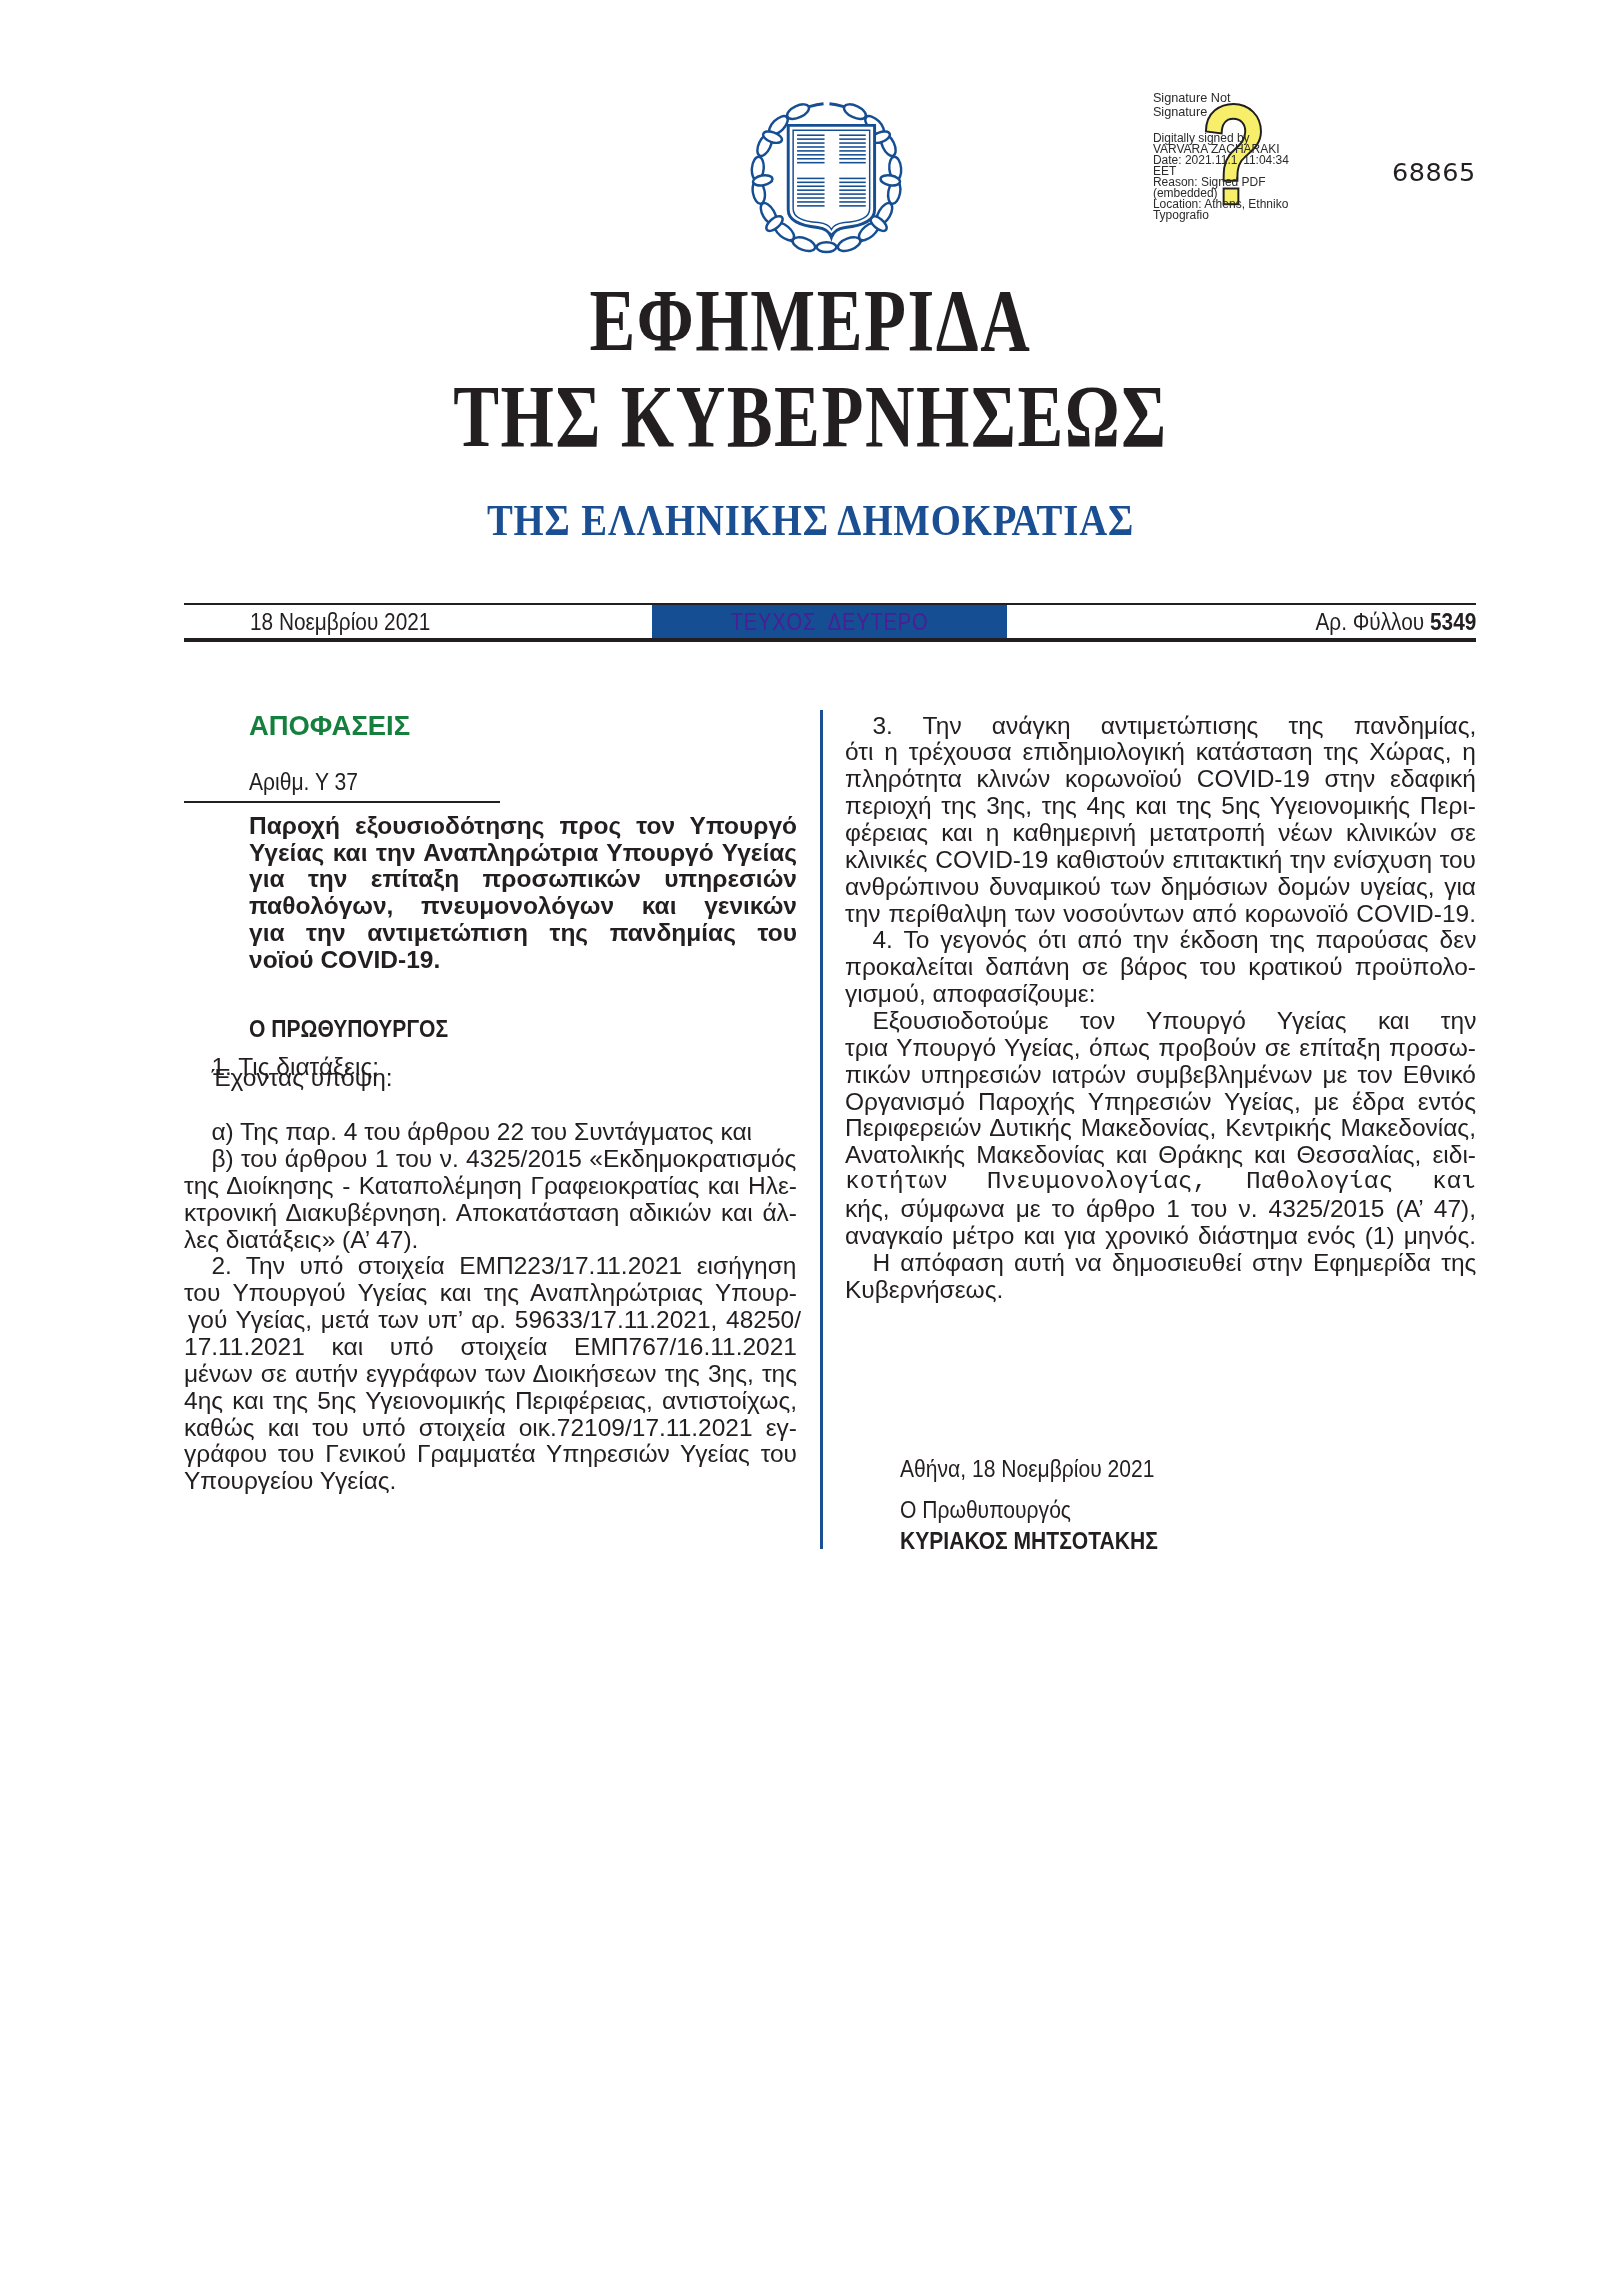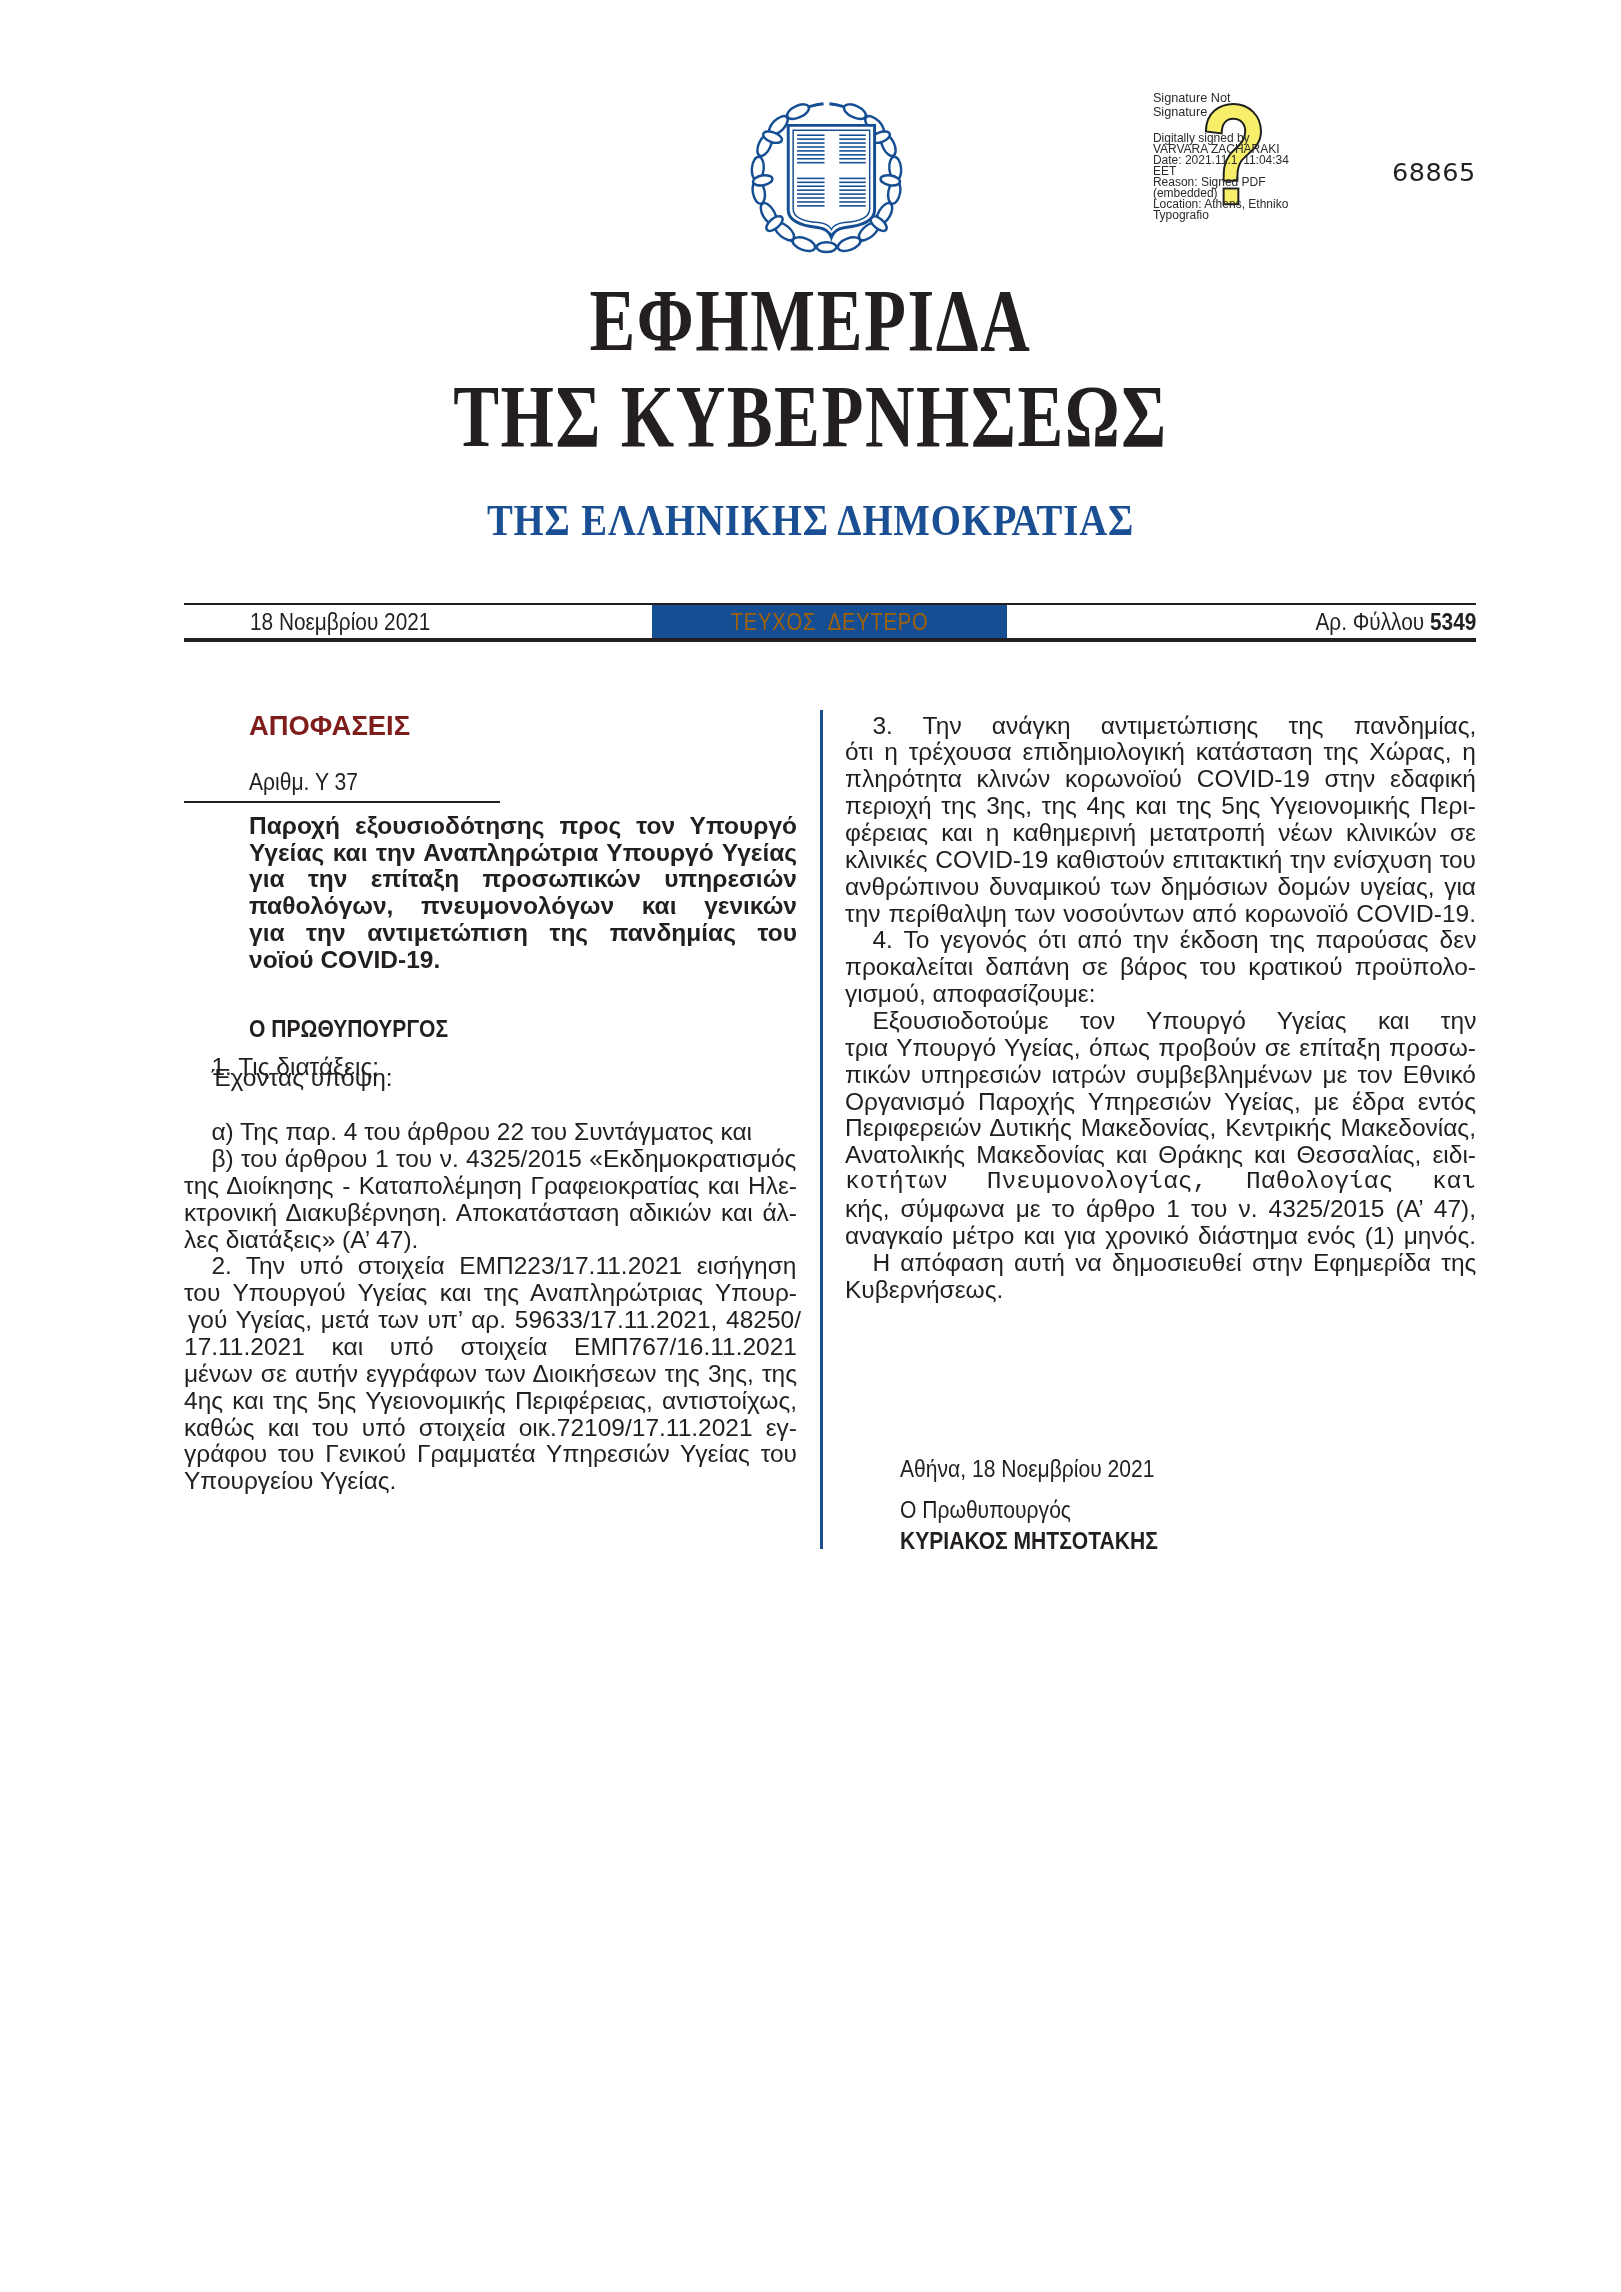--- a/index.html
+++ b/index.html
@@ -32,7 +32,7 @@
   #bar-bottom { left: 184px; top: 638px; width: 1292px; height: 3.9px; background: #231f20; }
   #bar-blue { left: 652px; top: 605px; width: 355px; height: 33px; background: #164e93; }
   #issue-date { left: 250px; top: 608px; font-size: 24.5px; line-height: 27.4px; transform: scaleX(0.85); transform-origin: left top; }
-  #issue-type { left: 652px; top: 608px; width: 355px; text-align: center; font-size: 24.5px; line-height: 27.4px; color: #a16207;
+  #issue-type { left: 652px; top: 608px; width: 355px; text-align: center; font-size: 24.5px; line-height: 27.4px; color: #4c1d95;
                 letter-spacing: 1px; }
   #issue-type span { display: inline-block; transform: scaleX(0.82); }
   #sheet-no { right: 145px; top: 608px; font-size: 24.5px; line-height: 27.4px; text-align: right; transform: scaleX(0.85); transform-origin: right top; }

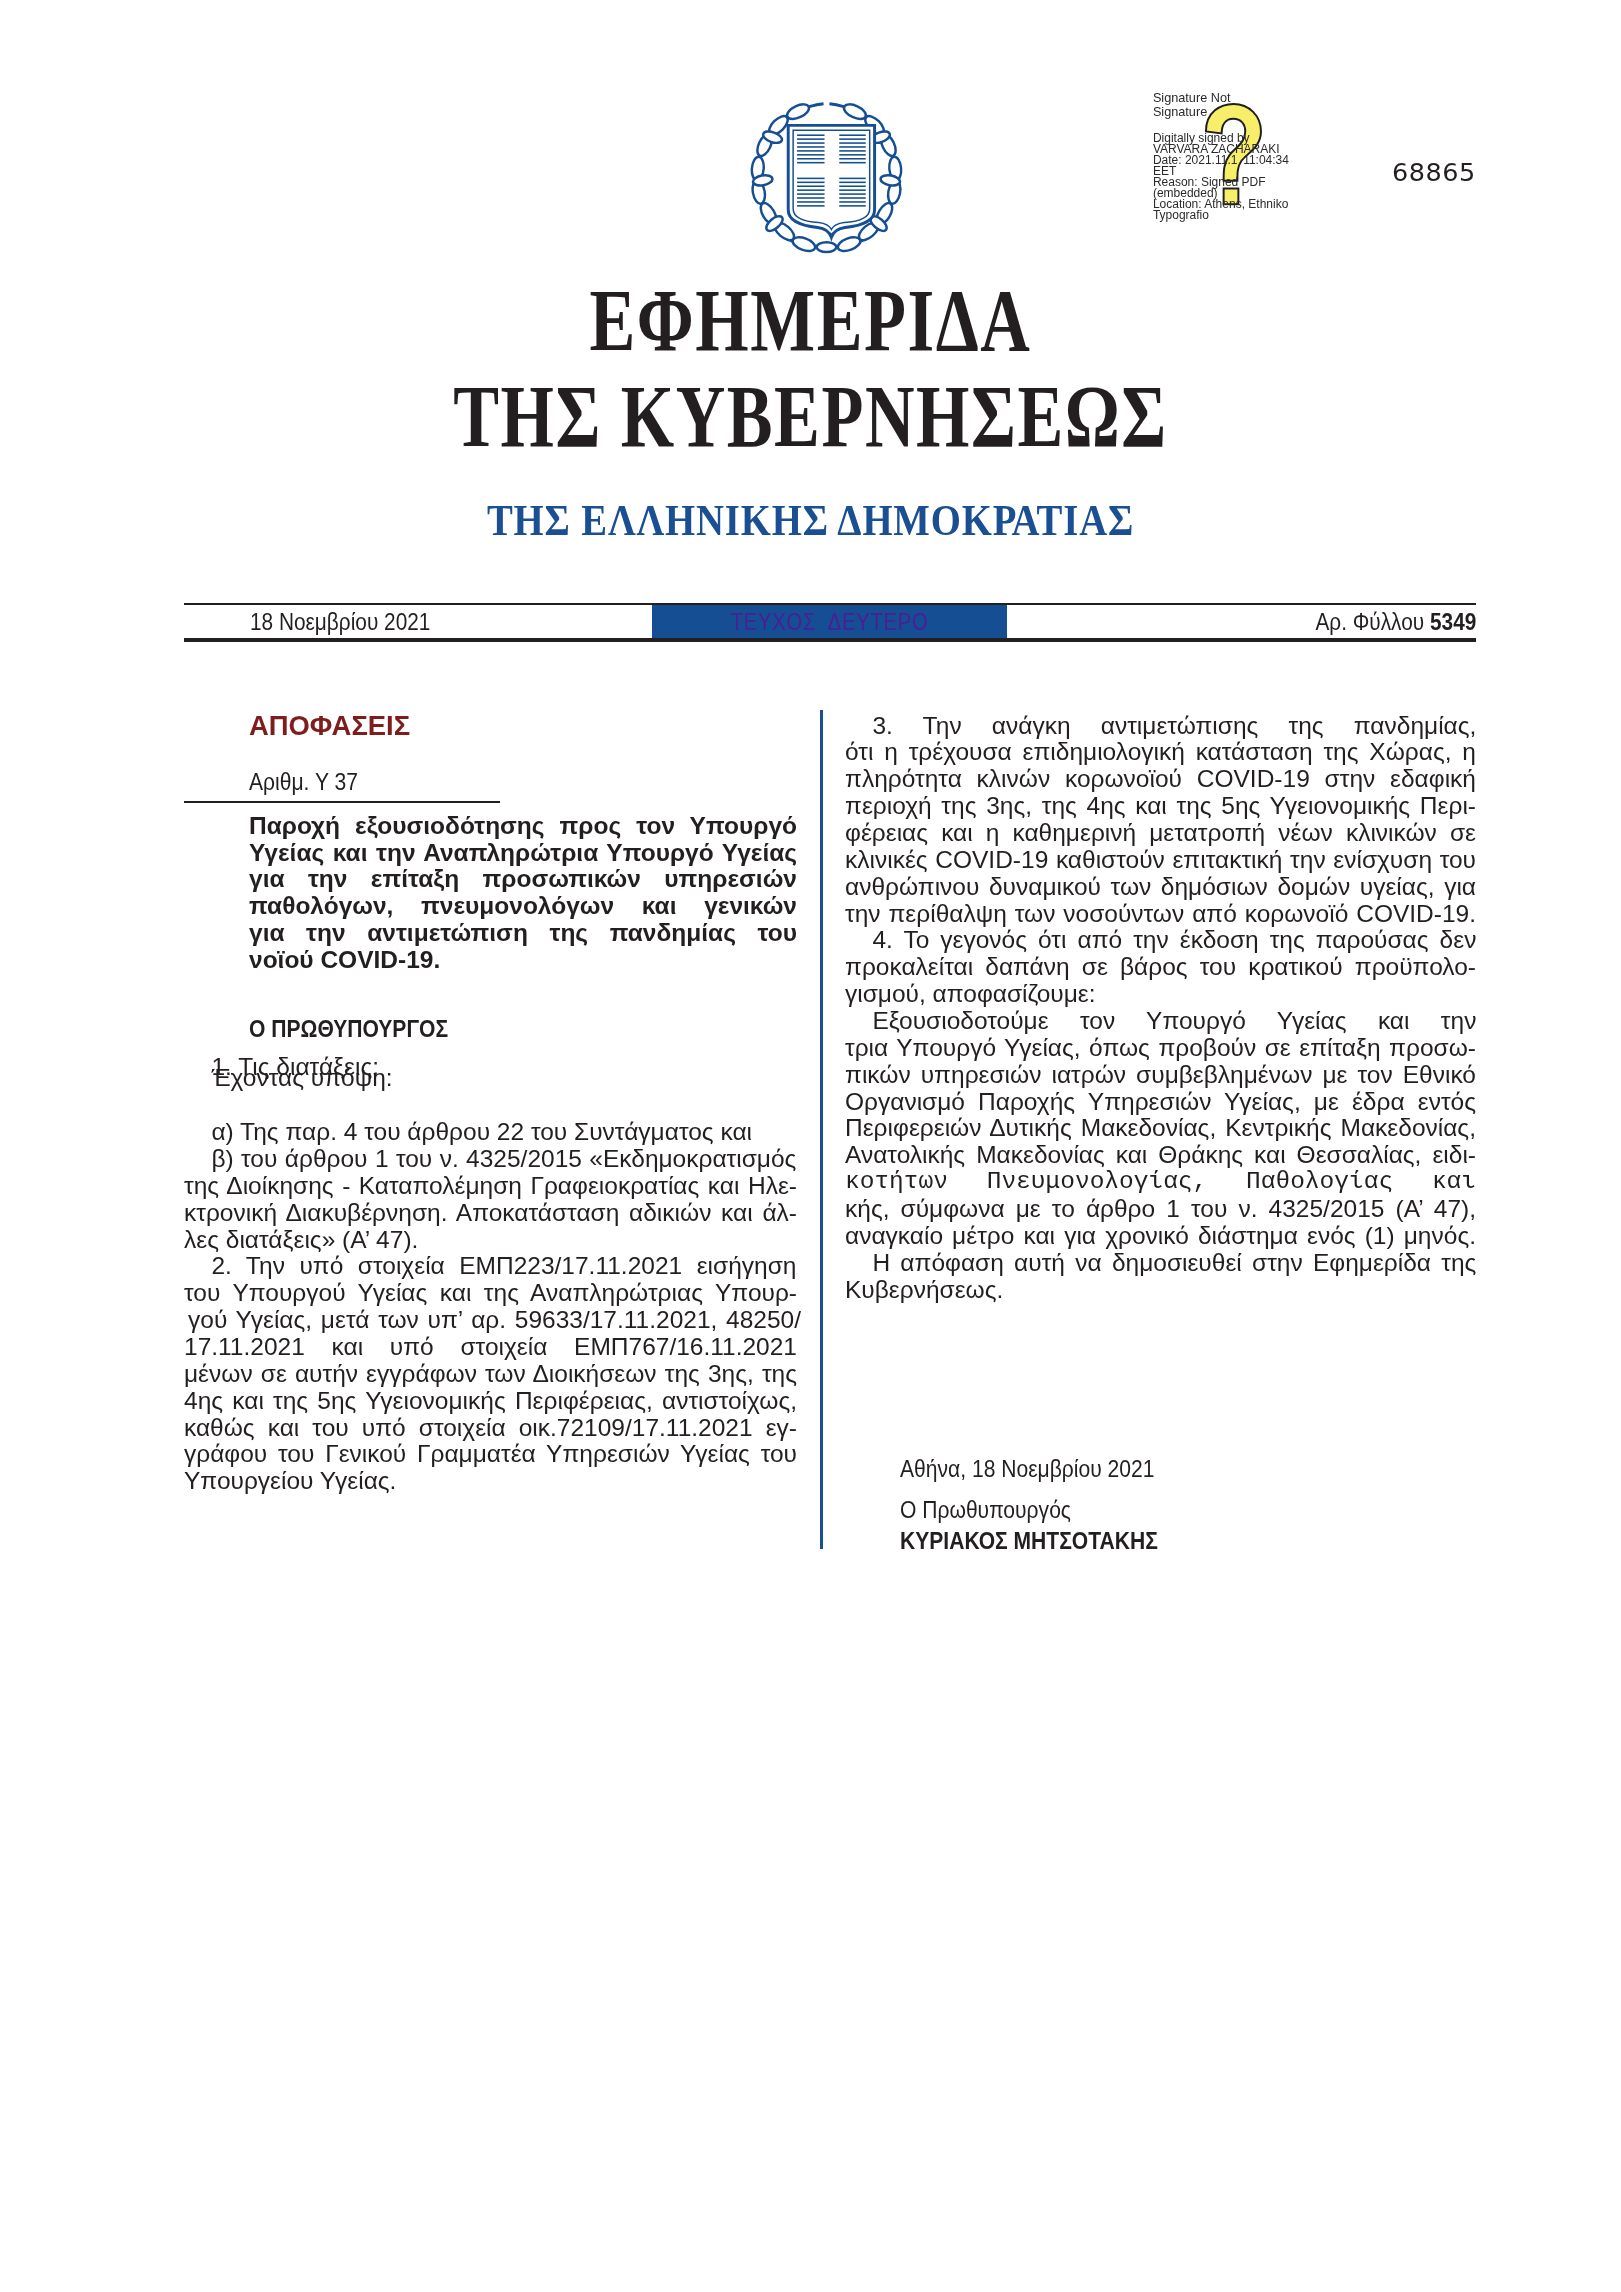--- a/index.html
+++ b/index.html
@@ -48,7 +48,7 @@
   #left { left: 184px; top: 0; width: 613px; }
   #right { left: 845px; top: 0; width: 631px; }
 
-  .heading-blue { color: #7f1d1d; font-weight: bold; font-size: 27.4px; }
+  .heading-blue { color: #15803d; font-weight: bold; font-size: 27.4px; }
   .bold { font-weight: bold; }
 
   #num-rule { left: 184px; top: 801px; width: 316px; height: 2px; background: #231f20; }

